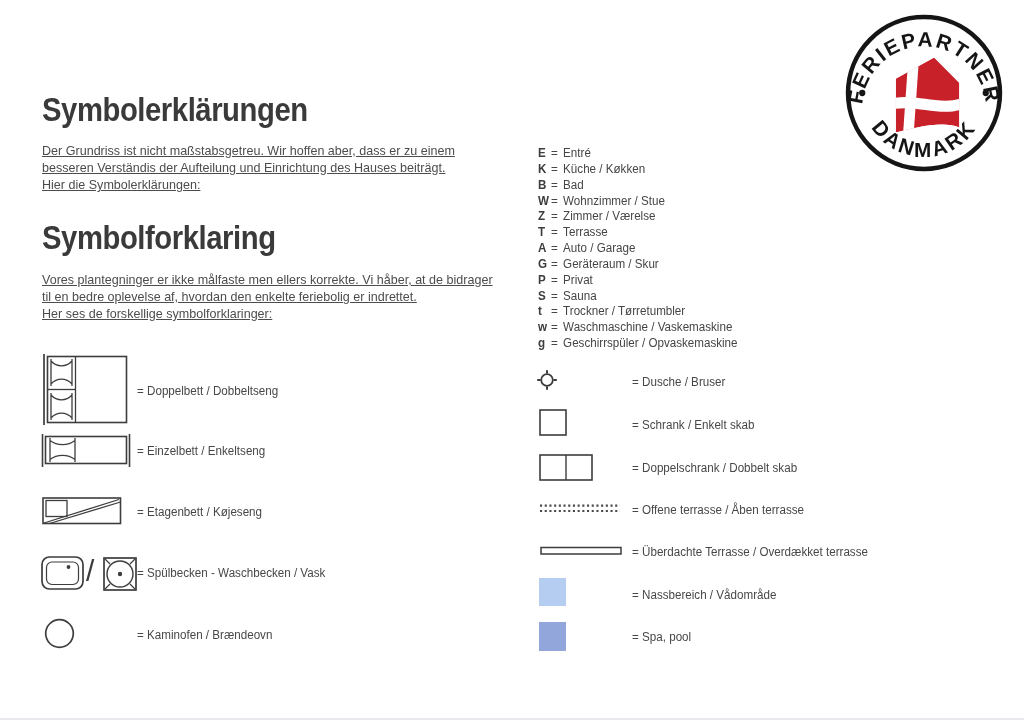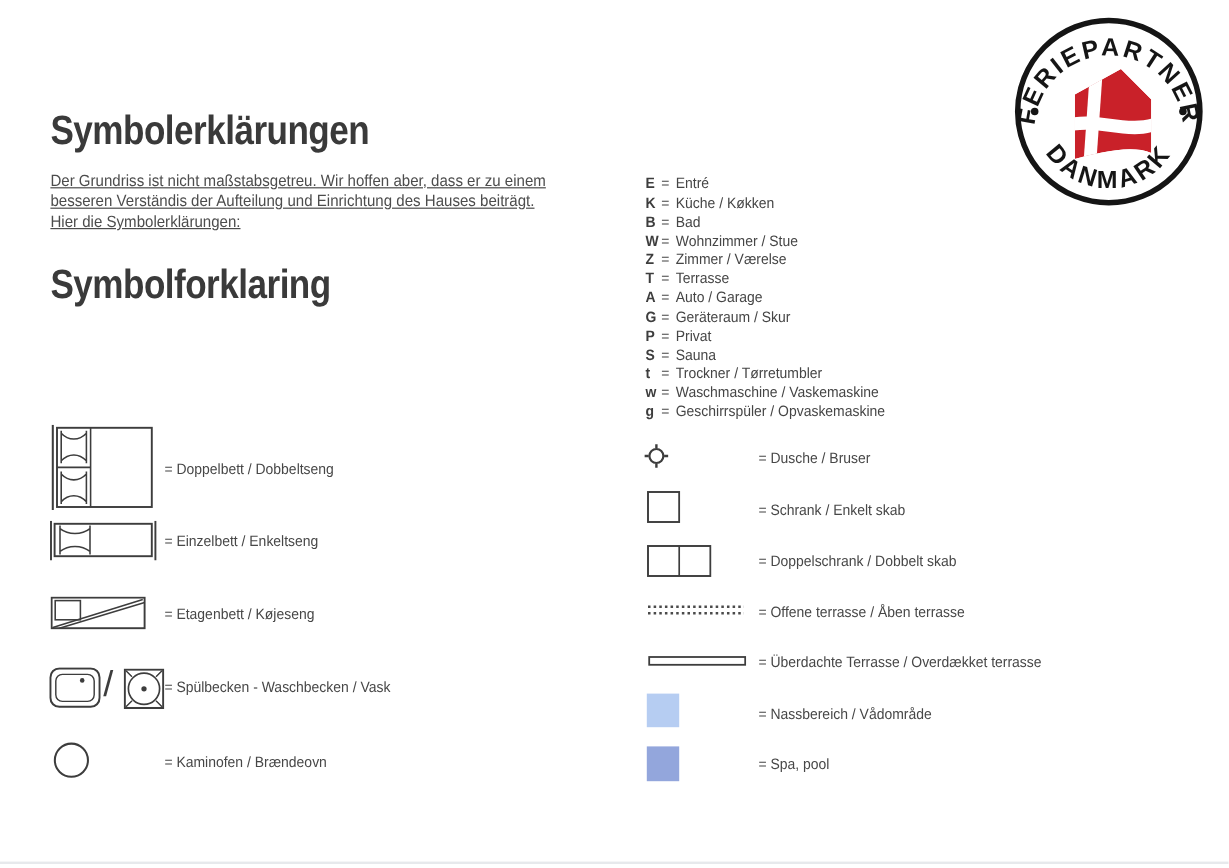--- a/index.html
+++ b/index.html
@@ -41,6 +41,11 @@
   </div>
 
   <div class="h1" style="left:42px;top:218px">Symbolforklaring</div>
+  <div class="para" style="left:42px;top:271px">
+    <div class="pline">Vores plantegninger er ikke målfaste men ellers korrekte. Vi håber, at de bidrager</div>
+    <div class="pline">til en bedre oplevelse af, hvordan den enkelte feriebolig er indrettet.</div>
+    <div class="pline">Her ses de forskellige symbolforklaringer:</div>
+  </div>
 
   <div class="codes">
     <div class="code-row">

